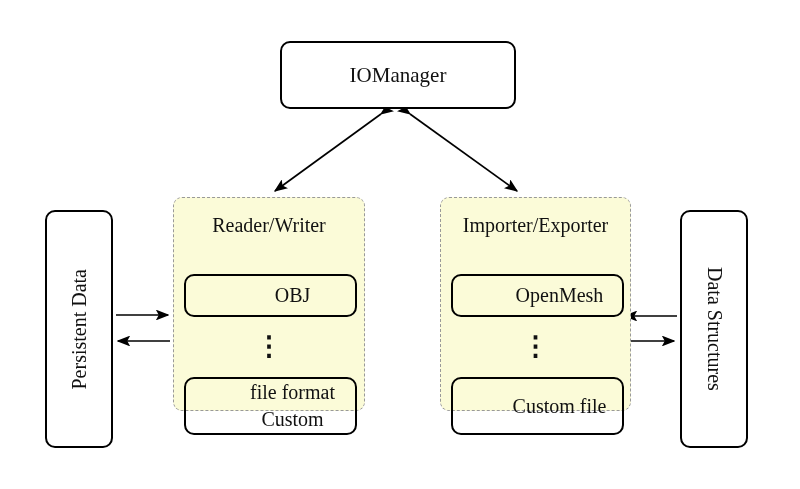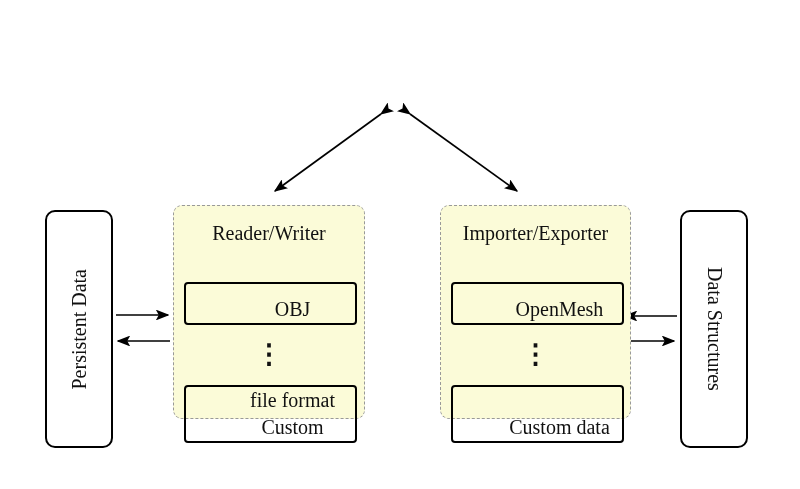--- a/index.html
+++ b/index.html
@@ -126,6 +126,9 @@
     <line x1="622" y1="341" x2="674" y2="341" marker-end="url(#ah)"></line>
   </svg>
 
+  <div class="node iomanager">
+    <span>IOManager</span>
+  </div>
 
   <div class="panel panel-left">
     <div class="panel-title">Reader/Writer</div>

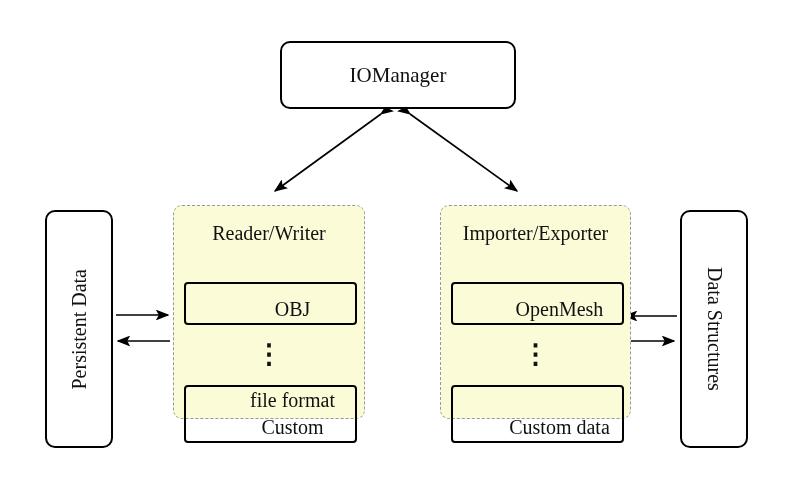--- a/index.html
+++ b/index.html
@@ -37,7 +37,7 @@
   }
   .panel {
     position: absolute;
-    top: 205px;
+    top: 197px;
     height: 214px;
     background: var(--panel-fill);
     border: 1.6px dashed var(--panel-border);

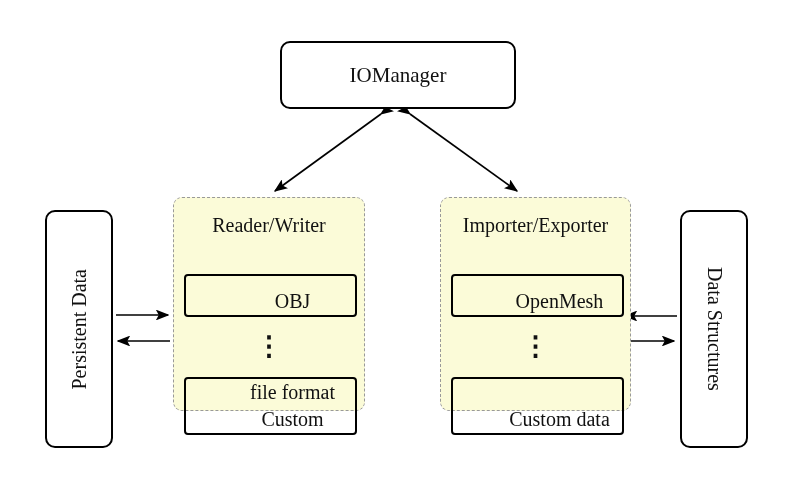--- a/index.html
+++ b/index.html
@@ -55,11 +55,11 @@
     position: absolute;
     background: transparent;
     border: 2.5px solid var(--node-border);
-    border-radius: 4px;
+    border-radius: 10px;
     display: flex;
     flex-direction: column;
     align-items: center;
-    justify-content: flex-end;
+    justify-content: center;
     text-align: center;
     font-size: 20px;
     line-height: 27px;

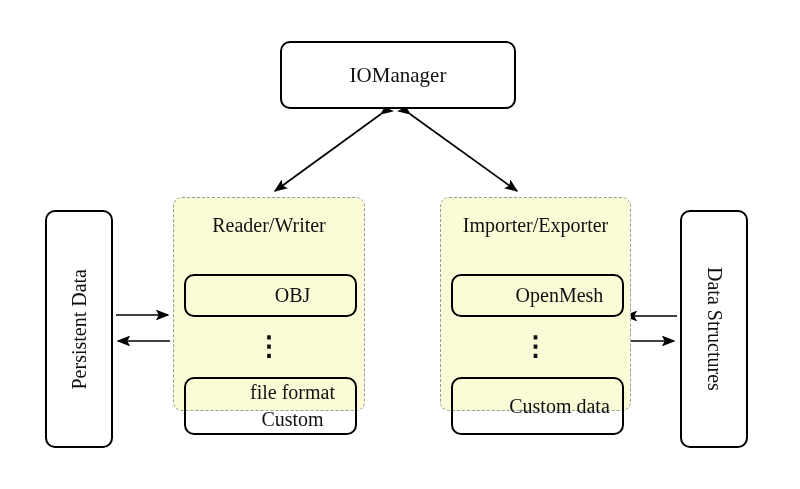--- a/index.html
+++ b/index.html
@@ -153,7 +153,7 @@
       <span>⋮</span>
     </div>
     <div class="inner-node inner-bottom">
-      <span>Custom data</span>
+      <span>Custom file</span>
     </div>
   </div>
 

